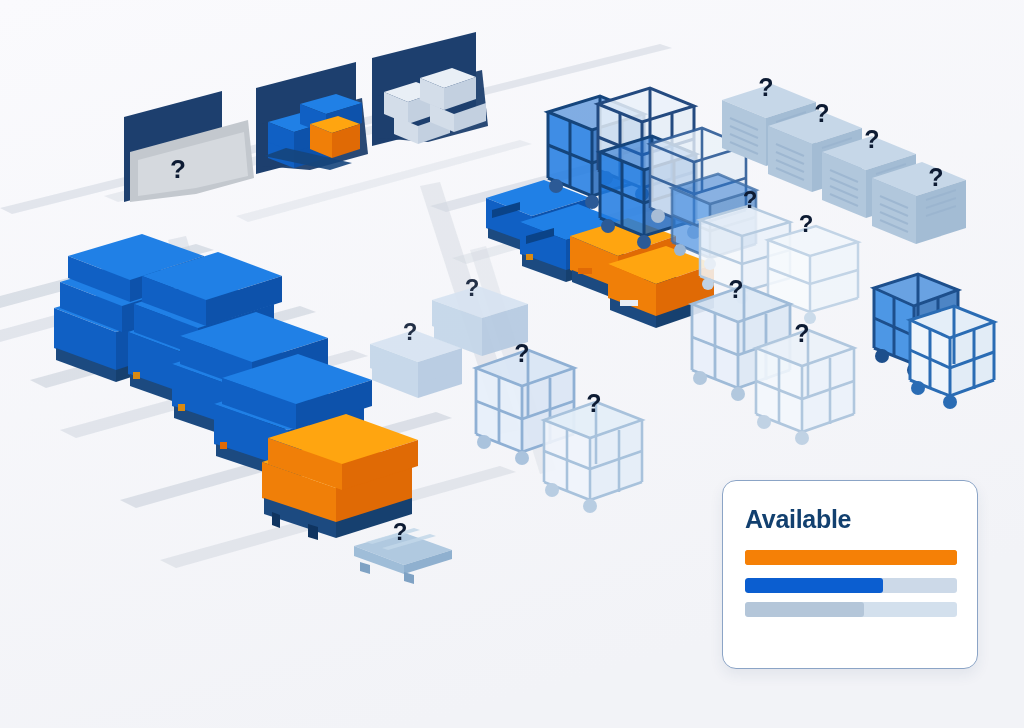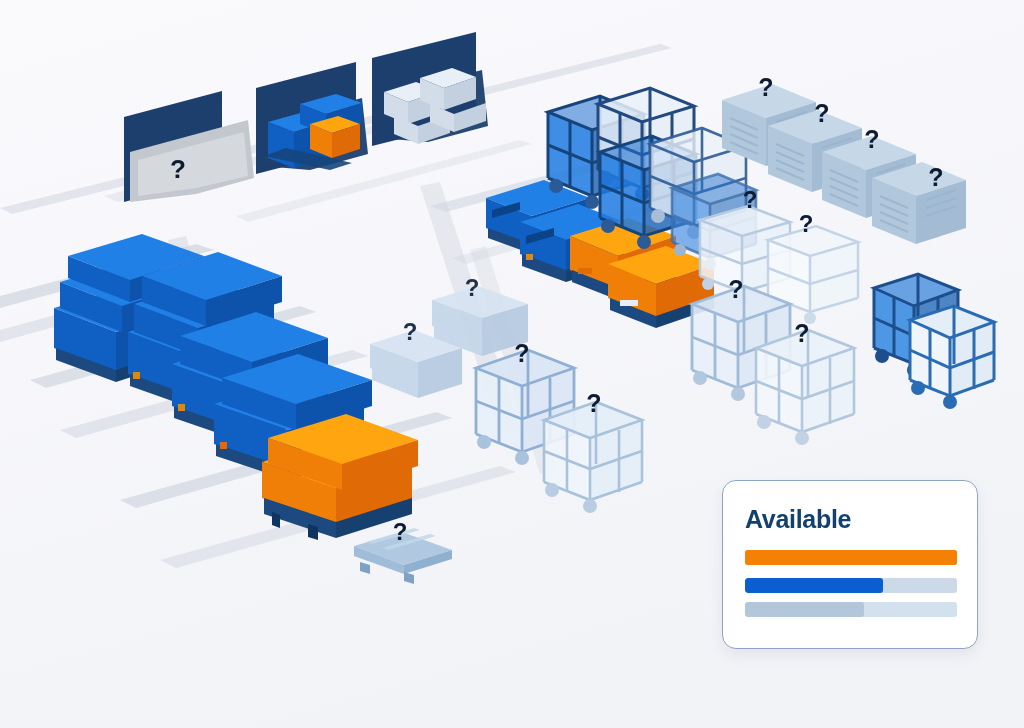--- a/index.html
+++ b/index.html
@@ -16,7 +16,7 @@
   .info-card{
     position:absolute;
     left:722px; top:480px;
-    width:256px; height:169px;
+    width:256px; height:189px;
     background:#ffffff;
     border:1.5px solid #8ba4c6;
     border-radius:14px;

